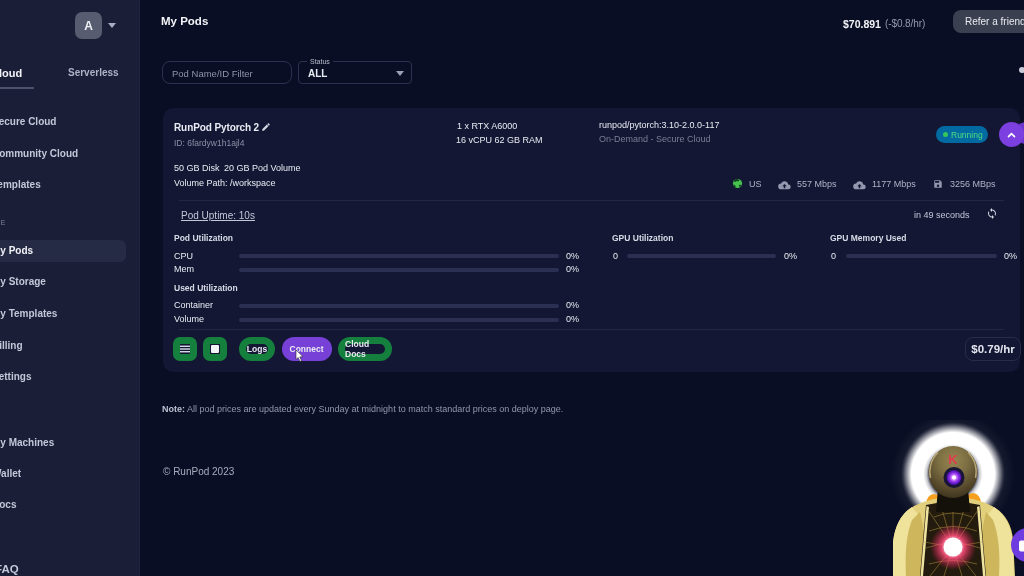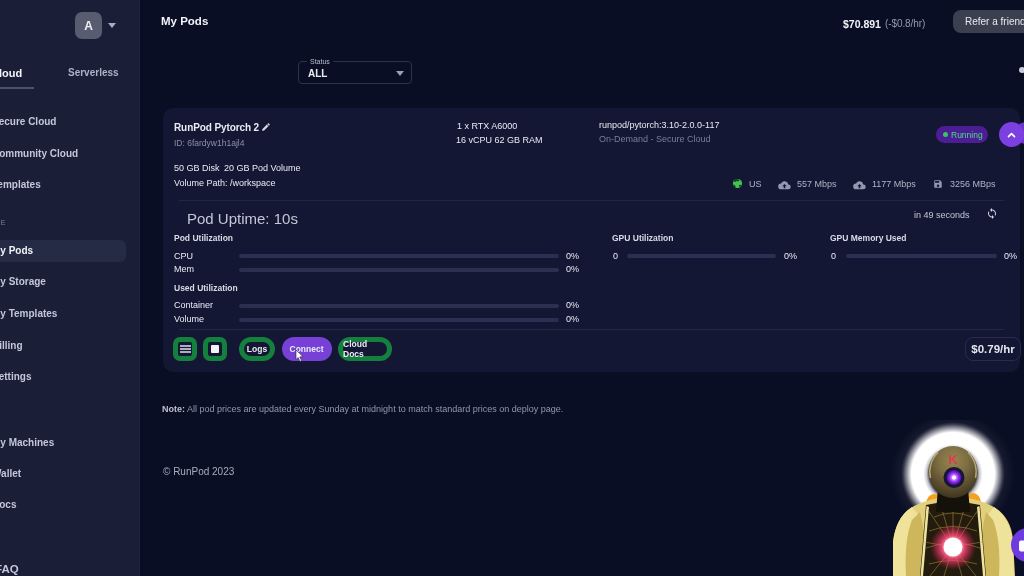--- a/index.html
+++ b/index.html
@@ -61,6 +61,9 @@
   <div id="h-rate">(-$0.8/hr)</div>
   <div id="h-refer">Refer a friend</div>
   <div id="h-dot"></div>
+  <div id="f-input">
+      <span>Pod Name/ID Filter</span>
+    </div>
   <div id="f-sel">
     <div id="f-sel-lab">Status</div>
     <div id="f-sel-val">ALL</div>

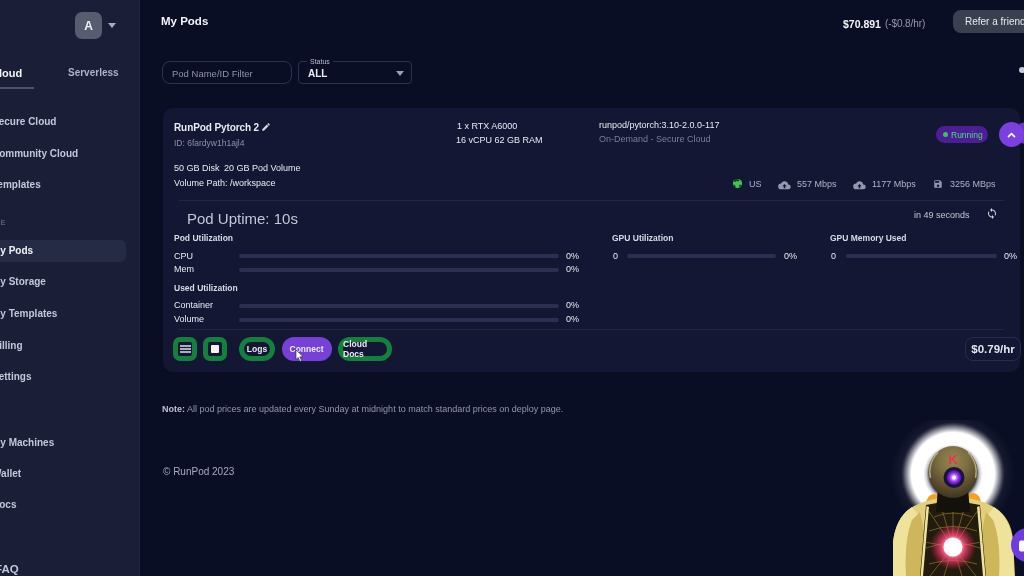--- a/index.html
+++ b/index.html
@@ -39,7 +39,7 @@
 #divider2 { position:absolute; left:16px; top:221px; width:825px; height:1px; background:#222742; }
 .bar { position:absolute; height:4px; border-radius:2px; background:#2b2f52; }
 
-#badge { position:absolute; left:773px; top:18px; width:52px; height:17px; border-radius:9px; background:#4c1d95; }
+#badge { position:absolute; left:773px; top:18px; width:52px; height:17px; border-radius:9px; background:#0369a1; }
 #badge .dot { position:absolute; left:7px; top:6px; width:5px; height:5px; border-radius:50%; background:#35c759; }
 #badge .btxt { position:absolute; left:15px; top:4px; font-size:8.5px; color:#4ade80; }
 #circlebtn { position:absolute; left:999px; top:122px; width:25px; height:25px; border-radius:50%; background:#7c3fe0; }

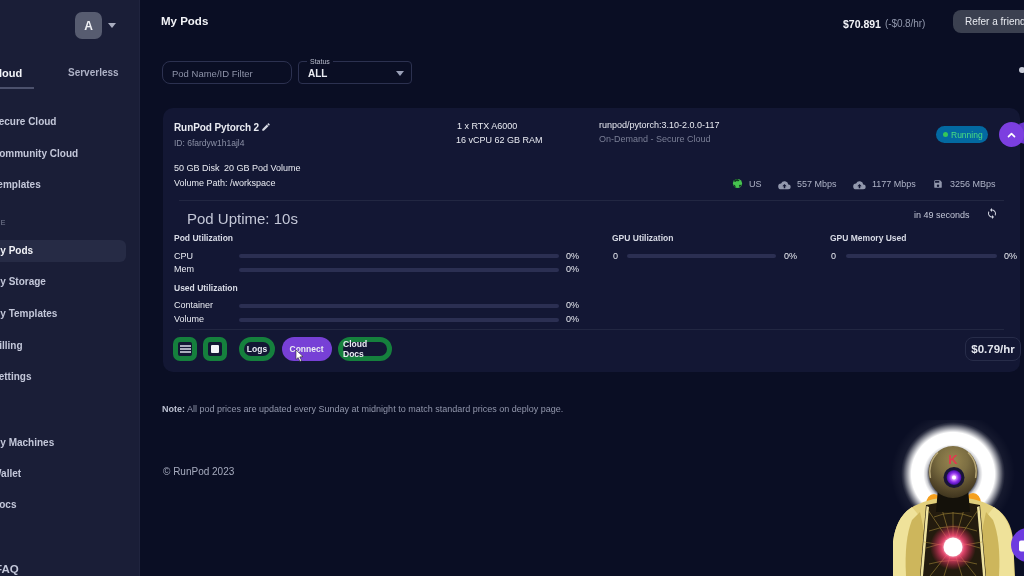--- a/index.html
+++ b/index.html
@@ -110,7 +110,7 @@
     <div class="cardtxt f10" style="left:787px;top:70.5px;color:#aeb3c7;">3256 MBps</div>
 
     <div id="divider1"></div>
-    <div class="cardtxt" style="left:24px;top:102px;font-size:15px;color:#c3c7d7;">Pod Uptime: 10s</div>
+    <div class="cardtxt" style="left:18px;top:102px;font-size:10px;color:#c3c7d7;text-decoration:underline;">Pod Uptime: 10s</div>
     <div class="cardtxt" style="left:751px;top:102px;font-size:9px;color:#c3c7d7;">in 49 seconds</div>
     <svg style="position:absolute;left:823px;top:99px;" width="12" height="13" viewBox="0 0 24 24" fill="#d4d7e2">
         <path d="M12 4V1L8 5l4 4V6c3.31 0 6 2.69 6 6 0 1.01-.25 1.97-.7 2.8l1.46 1.46A7.93 7.93 0 0 0 20 12c0-4.42-3.58-8-8-8zm0 14c-3.31 0-6-2.69-6-6 0-1.01.25-1.97.7-2.8L5.24 7.74A7.93 7.93 0 0 0 4 12c0 4.42 3.58 8 8 8v3l4-4-4-4v3z"></path>

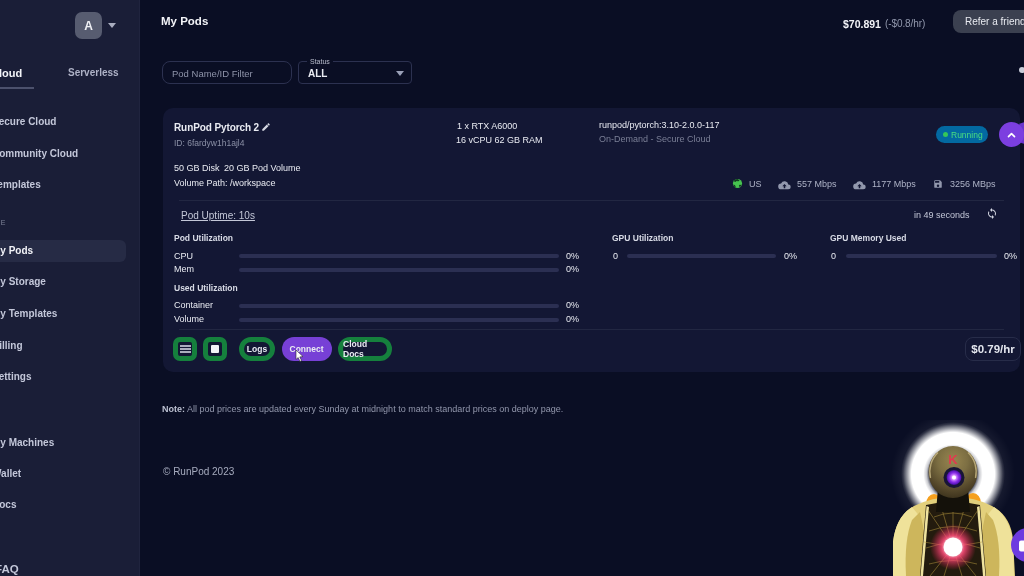--- a/index.html
+++ b/index.html
@@ -45,7 +45,7 @@
 #circlebtn { position:absolute; left:999px; top:122px; width:25px; height:25px; border-radius:50%; background:#7c3fe0; }
 #circlebtn2 { position:absolute; left:1015px; top:122px; width:22px; height:22px; border-radius:50%; background:#6a36cc; }
 
-.fbtn { position:absolute; top:229px; height:24px; border-radius:12px; border:5px solid #15803d; color:#e9ebf2; font-size:8.5px; font-weight:700; display:flex; align-items:center; justify-content:center; }
+.fbtn { position:absolute; top:229px; height:24px; border-radius:12px; border:7px solid #15803d; color:#e9ebf2; font-size:8.5px; font-weight:700; display:flex; align-items:center; justify-content:center; }
 #b-price { position:absolute; left:802px; top:229px; width:56px; height:24px; border-radius:8px; border:1px solid #272c49; color:#e3e6ee; font-size:11.5px; font-weight:700; display:flex; align-items:center; justify-content:center; }
 
 #note { position:absolute; left:162px; top:404px; font-size:9px; color:#9297ac; }

